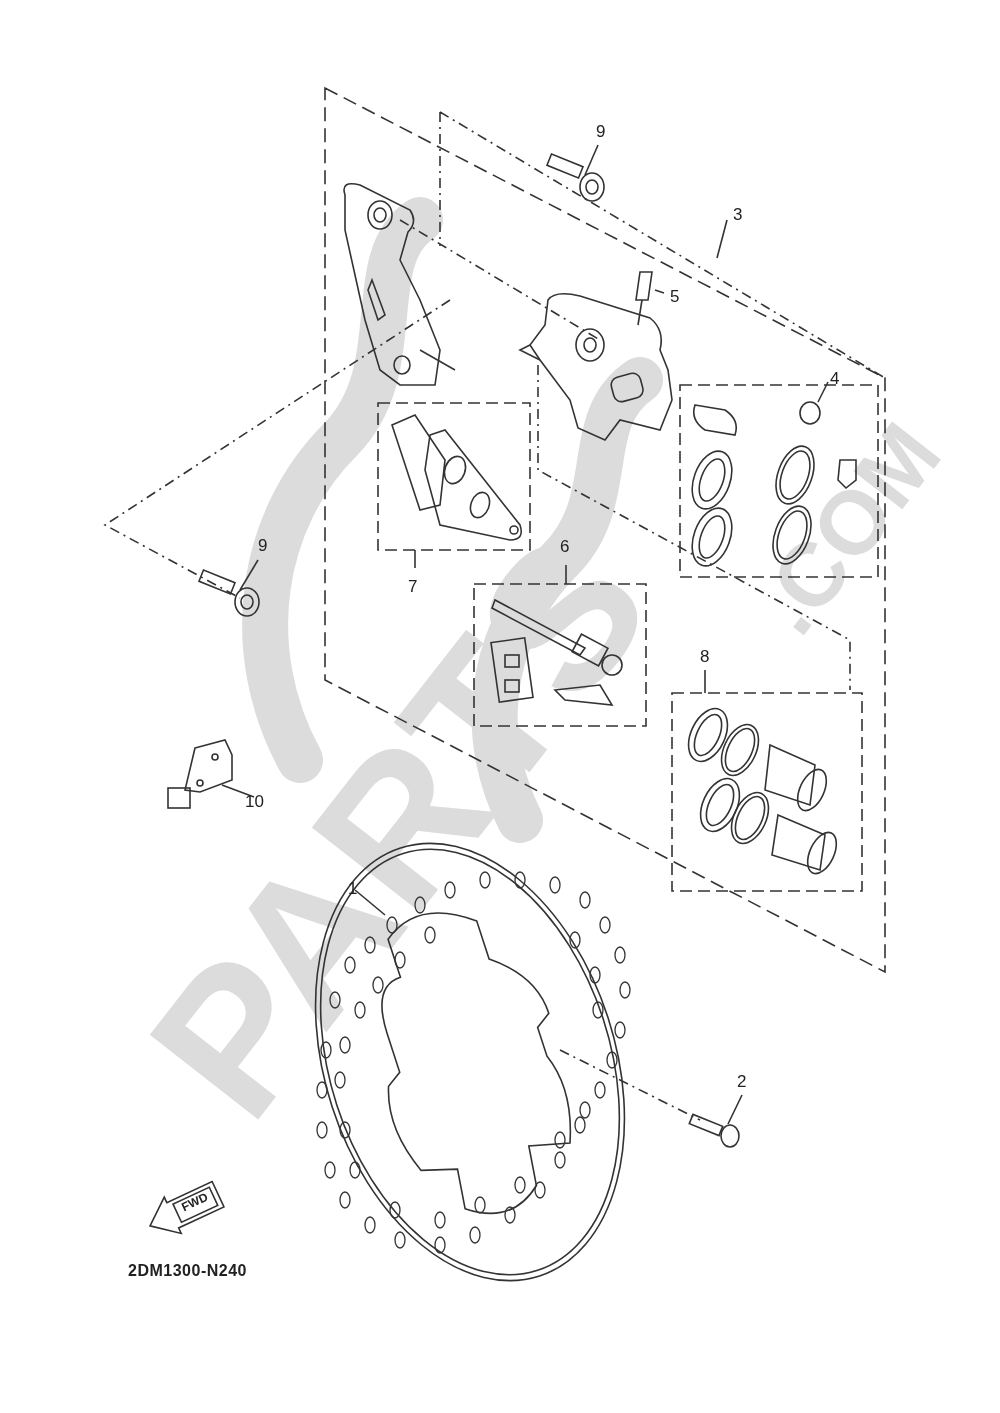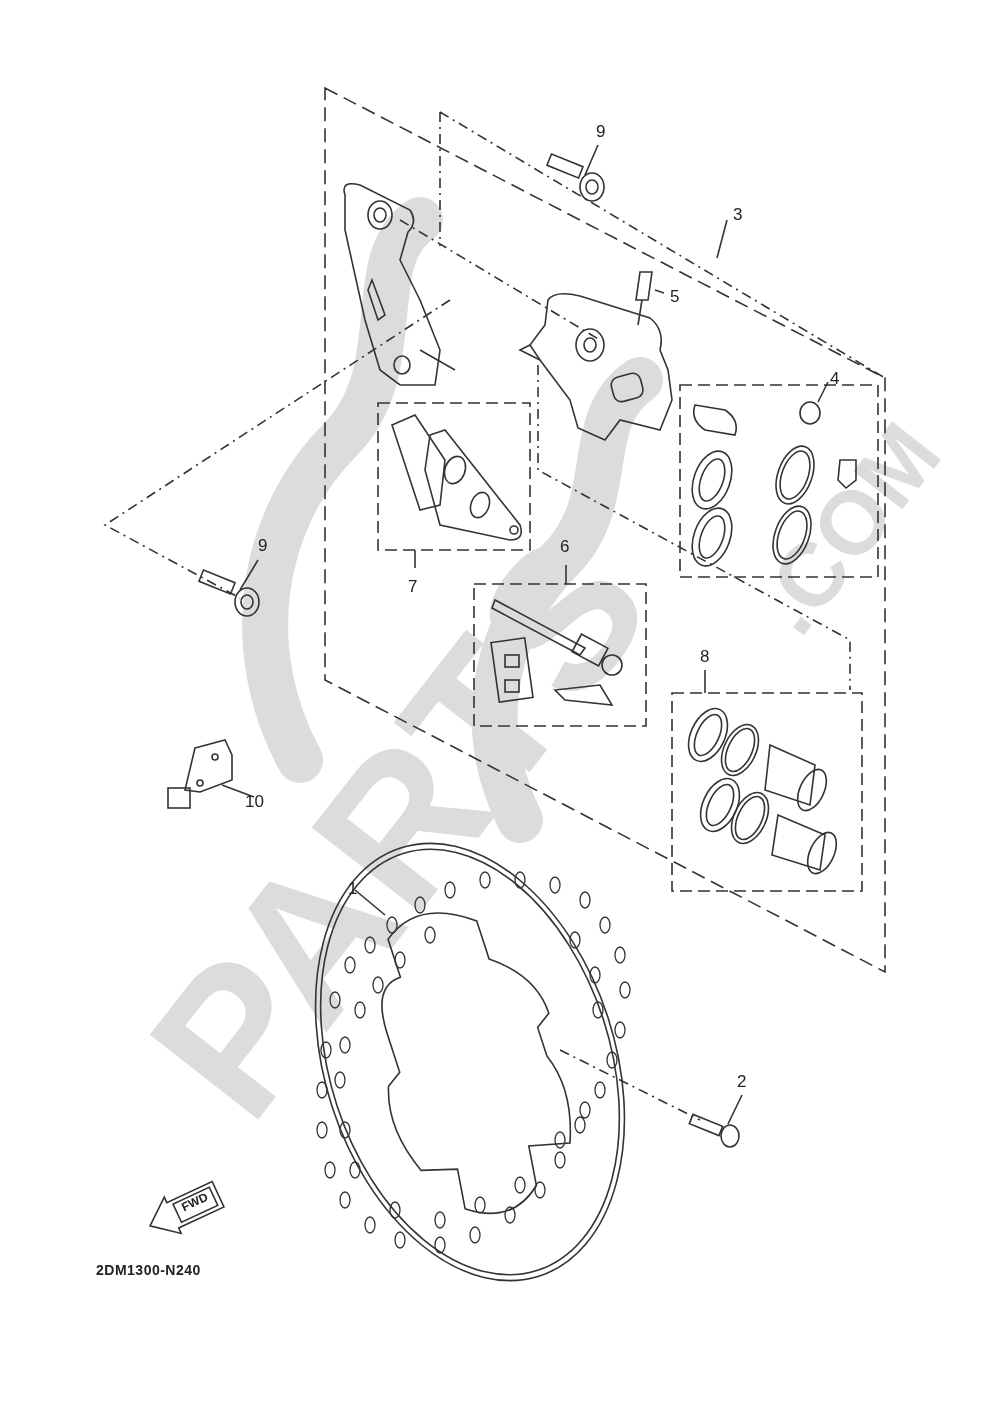--- a/index.html
+++ b/index.html
@@ -8,7 +8,7 @@
   #stage { position: absolute; left: 0; top: 0; width: 1000px; height: 1413px; }
   .callout { position: absolute; font-family: "Liberation Sans", sans-serif;
              font-size: 17px; color: #222; line-height: 1; }
-  .diagram-code { position: absolute; left: 96px; top: 1262px; font-size: 14px;
+  .diagram-code { position: absolute; left: 128px; top: 1262px; font-size: 16px;
                   color: #222; letter-spacing: 0.5px; font-weight: bold; }
 </style>
 </head>

